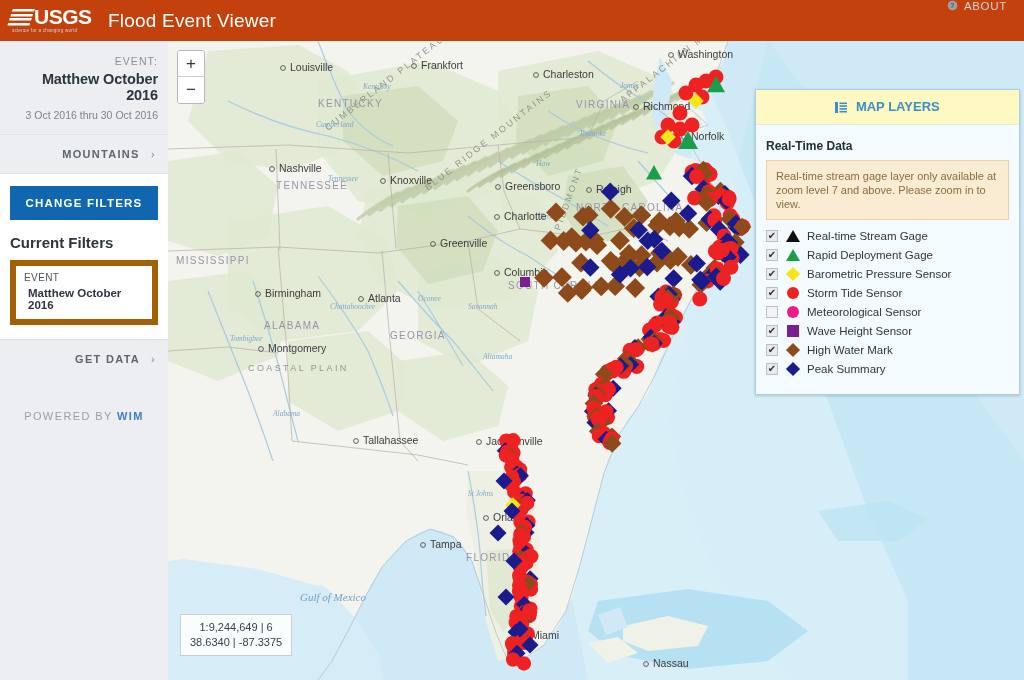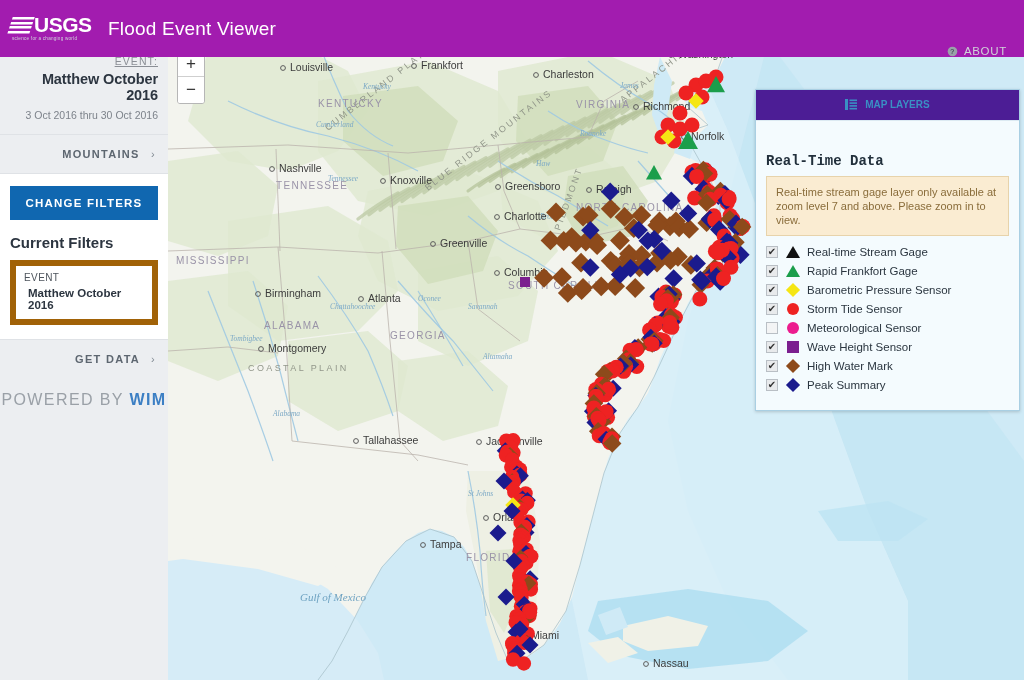--- a/index.html
+++ b/index.html
@@ -13,8 +13,8 @@
   
   #header {
     position: absolute; top: 0; left: 0;
-    width: 1024px; height: 57px;
-    background: #a21caf;
+    width: 1024px; height: 41px;
+    background: #c2410c;
     display: flex; align-items: stretch;
     z-index: 60;
   }

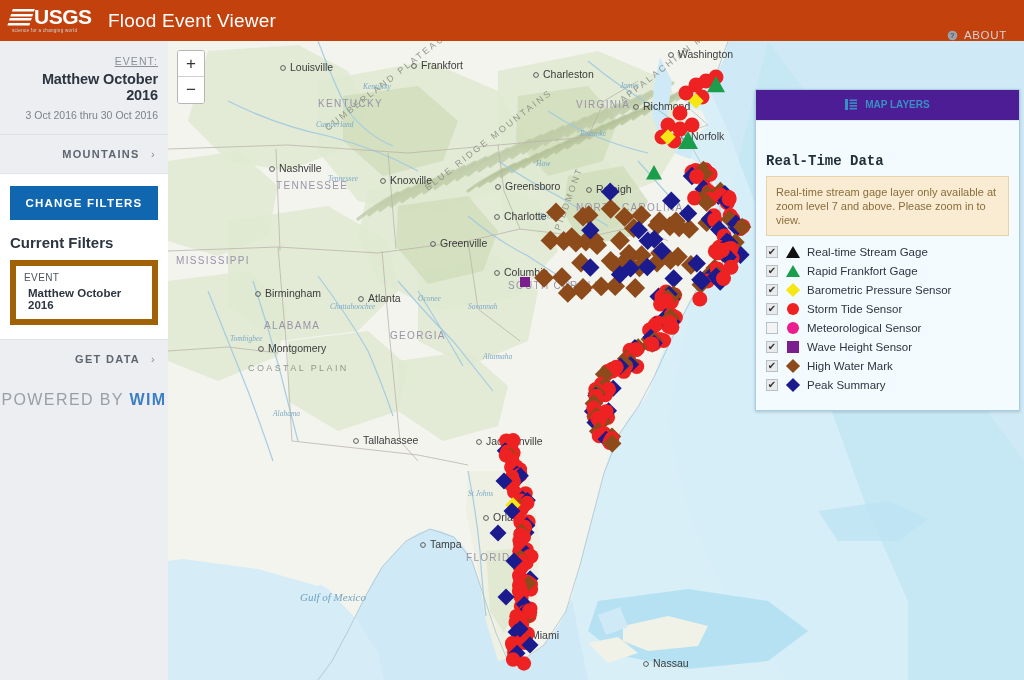--- a/index.html
+++ b/index.html
@@ -47,7 +47,7 @@
   }
   .header-spacer { flex: 1; }
   .hdr-btn {
-    display: flex; align-items: flex-end; padding: 0 17px;
+    display: flex; align-items: flex-start; padding: 0 17px;
     color: #cfd3d8; font-size: 11.5px; letter-spacing: 0.7px;
     text-decoration: none; white-space: nowrap;
   }

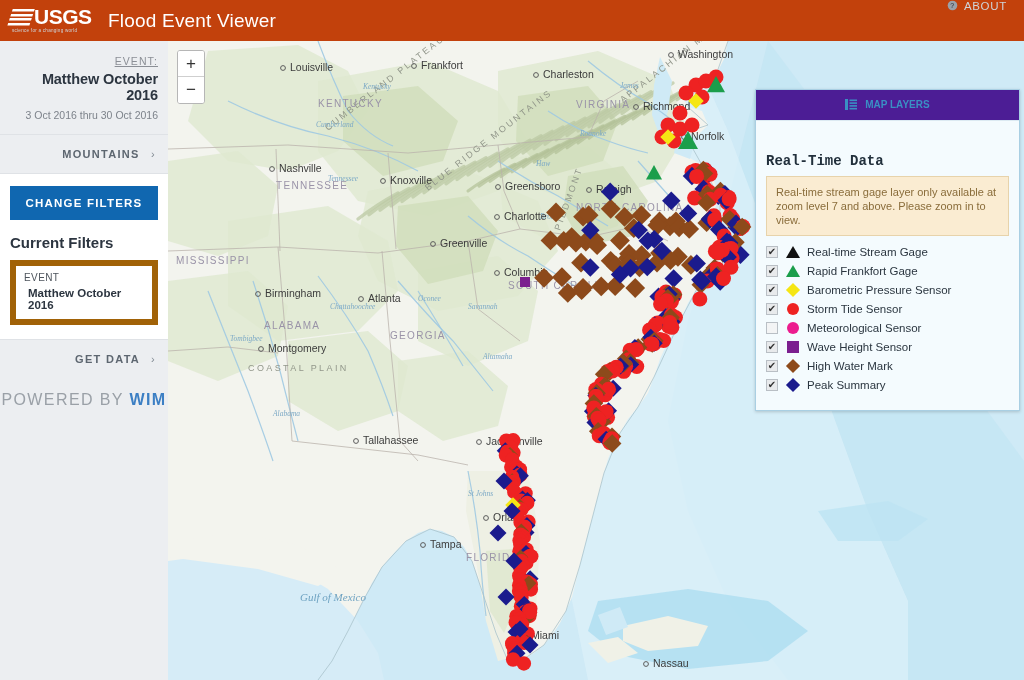--- a/index.html
+++ b/index.html
@@ -66,7 +66,6 @@
   .event-label {
     color: #8b8f96; font-size: 10.5px; letter-spacing: 1.1px;
     margin-bottom: 4px;
-    text-decoration: underline;
   }
   .event-name {
     color: #2c3540; font-size: 14.5px; font-weight: bold;

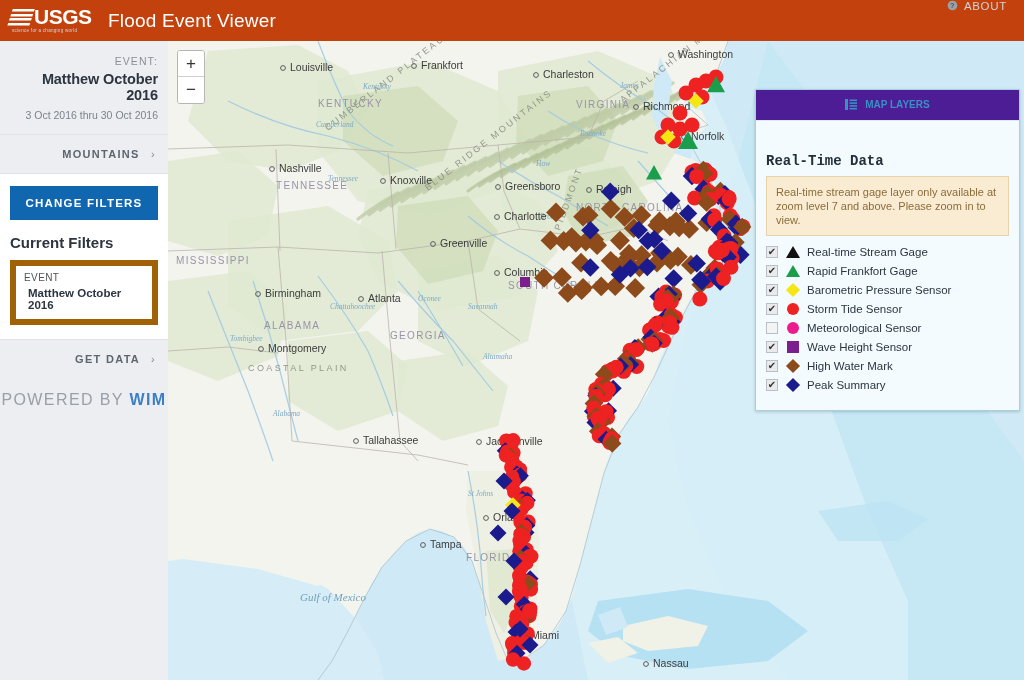--- a/index.html
+++ b/index.html
@@ -141,8 +141,8 @@
     box-shadow: 0 1px 3px rgba(0,0,0,0.18);
   }
   .layers-head {
-    background: #4c1d95; text-align: center; padding: 9px 0 8px 0;
-    color: #3a8fc4; font-size: 10px; font-weight: bold;
+    background: #fef9c3; text-align: center; padding: 9px 0 8px 0;
+    color: #3a8fc4; font-size: 13px; font-weight: bold;
     border-bottom: 1px solid #dceaf2;
   }
   .lh-ico { display: inline-block; vertical-align: -2px; margin-right: 5px; }

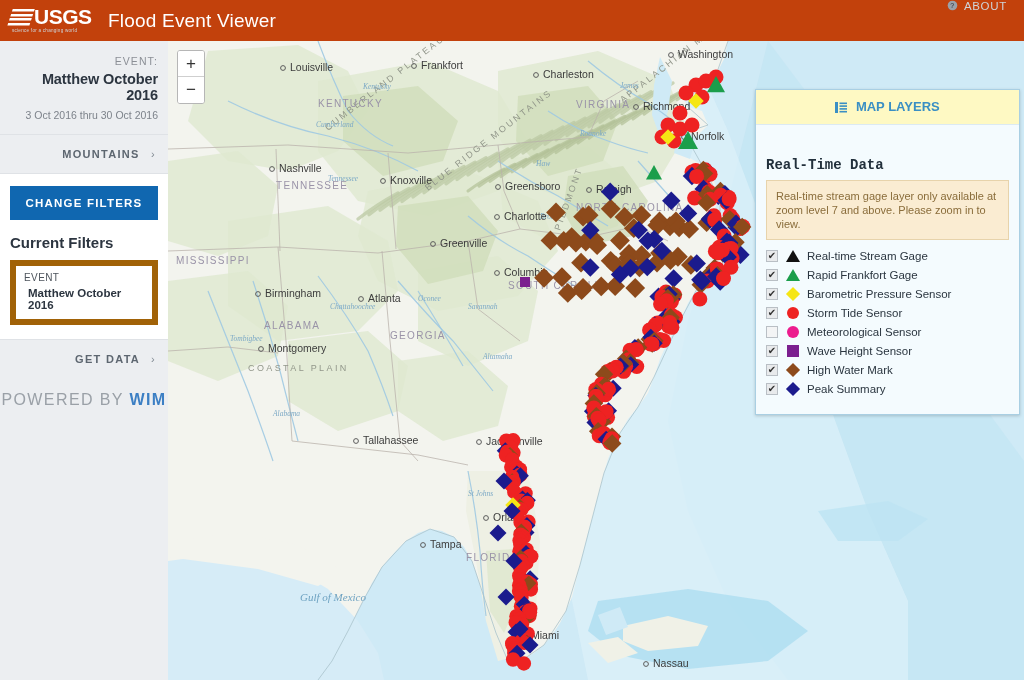--- a/index.html
+++ b/index.html
@@ -148,9 +148,8 @@
   .lh-ico { display: inline-block; vertical-align: -2px; margin-right: 5px; }
   .layers-body { padding: 10px 10px 12px 10px; }
   .grp-title {
-    color: #22303c; font-size: 14px; font-weight: bold;
-    margin: 22px 0 7px 0;
-    font-family: Liberation Mono, monospace;
+    color: #22303c; font-size: 12px; font-weight: bold;
+    margin: 4px 0 7px 0;
   }
   .grp-title.spaced { margin-top: 13px; }
   .alert {

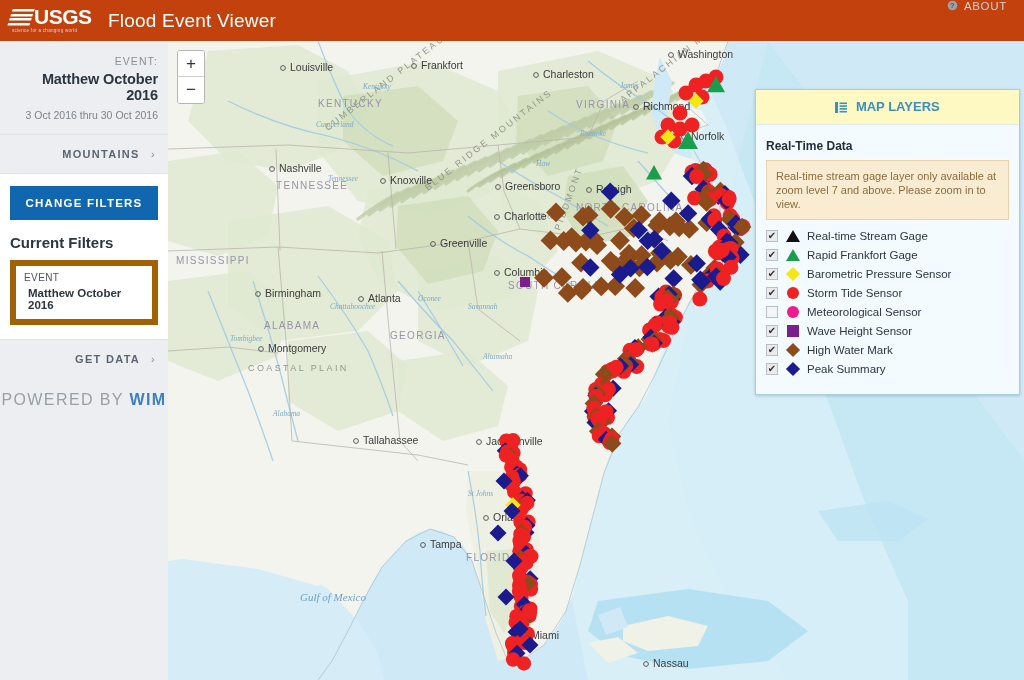--- a/index.html
+++ b/index.html
@@ -815,7 +815,7 @@
           <div class="sym">
             <div class="s-tri" style="border-bottom: 12px solid rgb(27, 158, 75);"></div>
           </div>
-          <span class="layer-label">Rapid Frankfort Gage</span>
+          <span class="layer-label">Rapid Deployment Gage</span>
         </div>
         <div class="layer-row">
           <div class="cbx">✔</div>

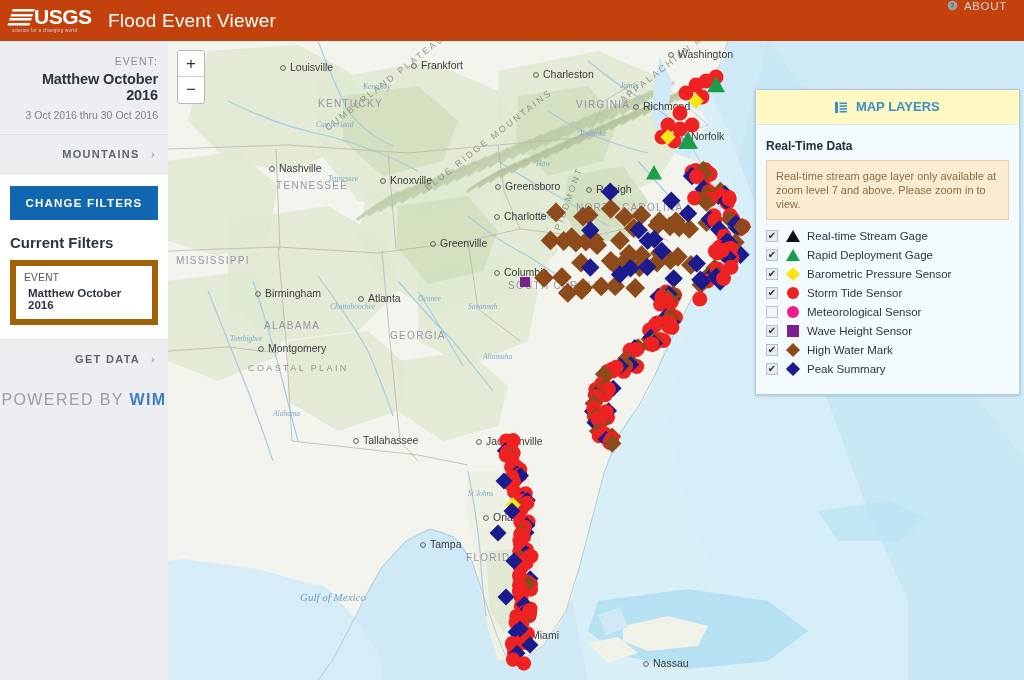--- a/index.html
+++ b/index.html
@@ -99,8 +99,8 @@
     margin-top: 4px; padding-left: 4px;
   }
   .powered {
-    text-align: center; color: #9aa0a7; font-size: 16px;
-    letter-spacing: 1.4px; margin-top: 13px;
+    text-align: center; color: #9aa0a7; font-size: 11px;
+    letter-spacing: 1.4px; margin-top: 32px;
   }
   .powered b { color: #3c7fc4; }
 

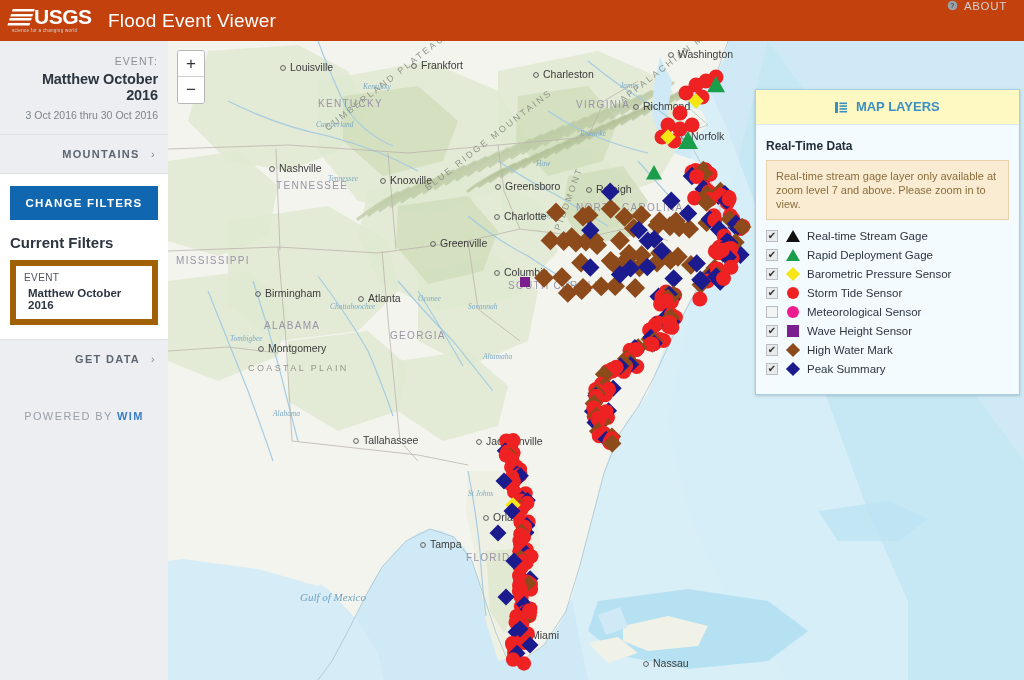--- a/index.html
+++ b/index.html
@@ -786,6 +786,10 @@
     <div>−</div>
   </div>
 
+  <div id="scale-box">
+    <div>1:9,244,649 | 6</div>
+    <div>38.6340 | -87.3375</div>
+  </div>
 
   <div id="layers">
     <div class="layers-head">

